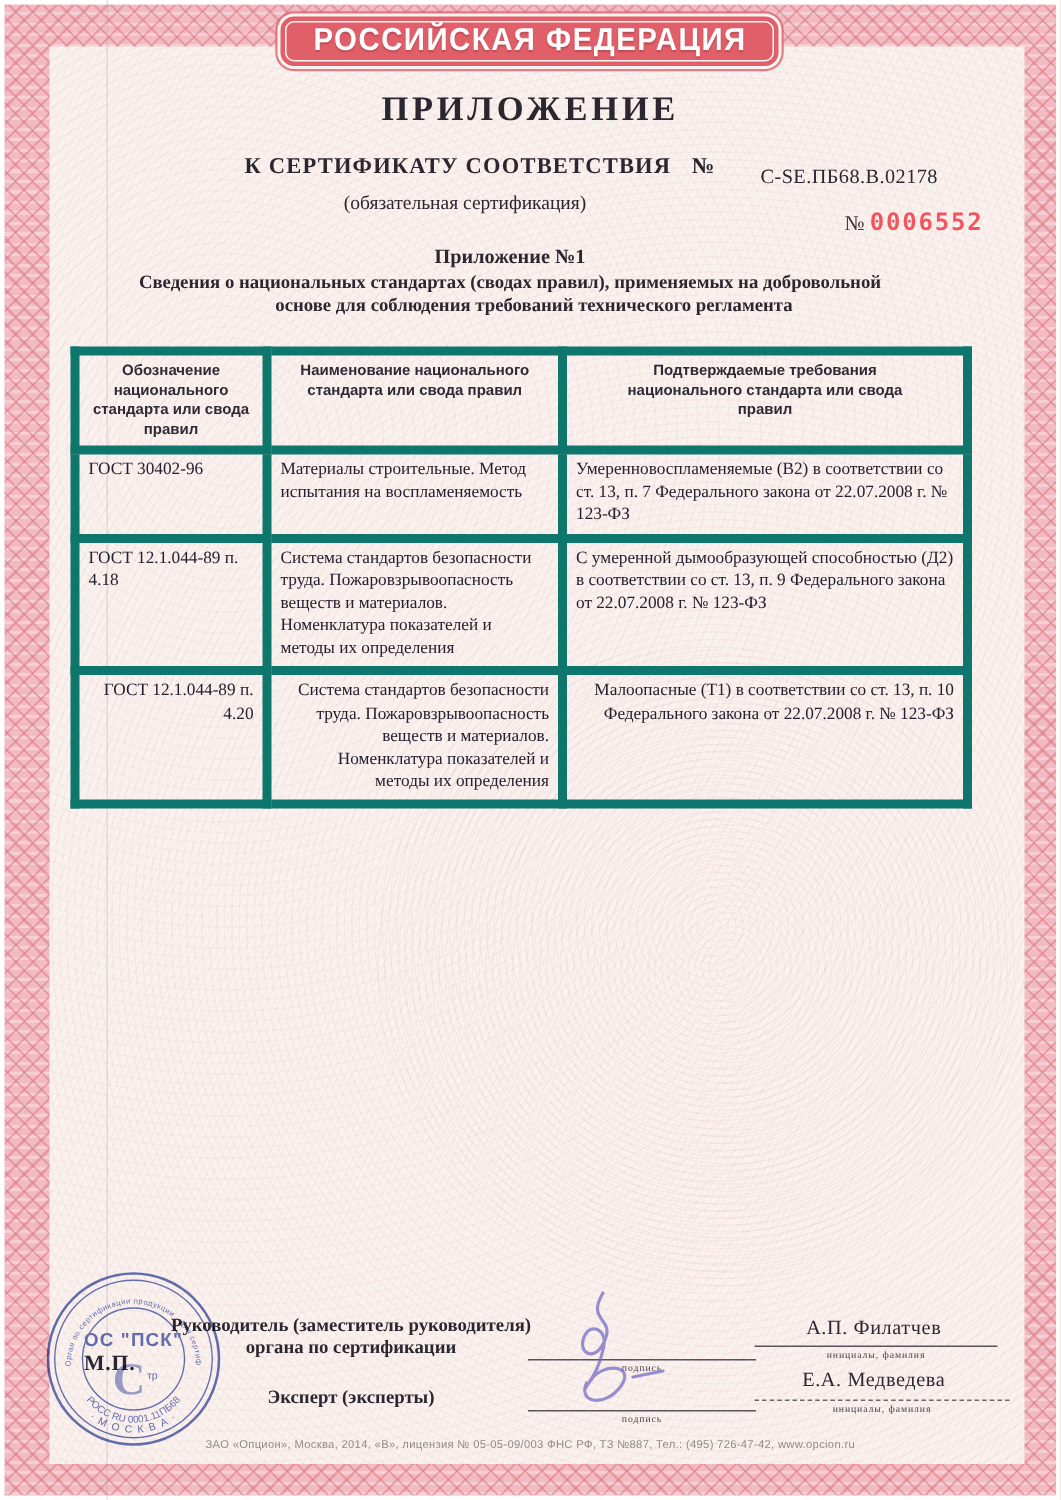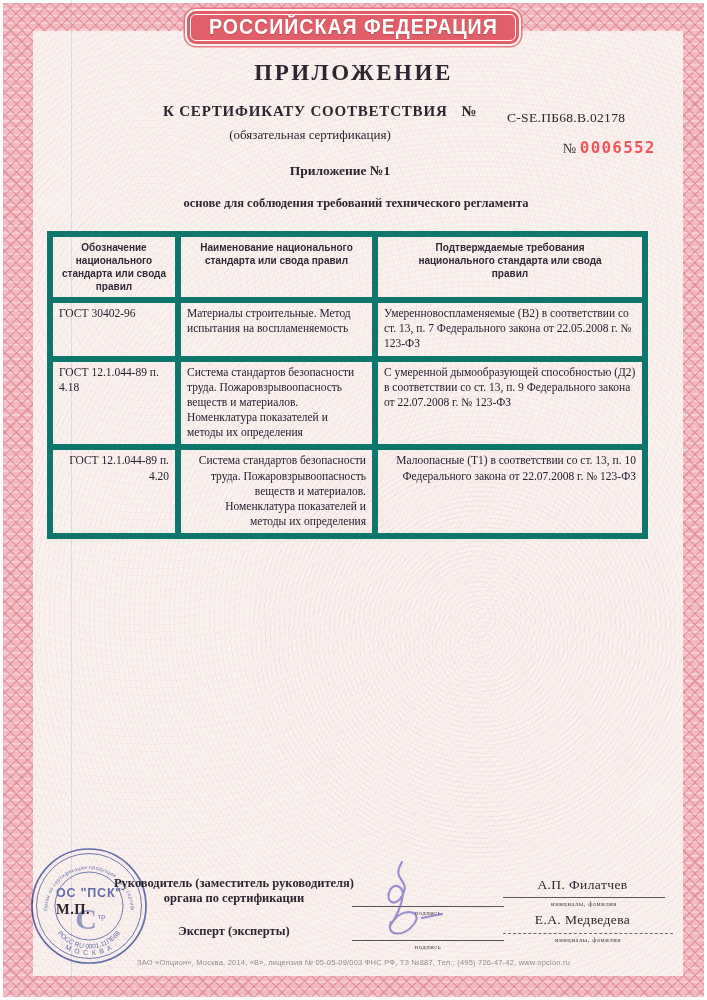--- a/index.html
+++ b/index.html
@@ -135,6 +135,7 @@
   </div>
 
   <div class="abs ctr appendix">Приложение №1</div>
+  <div class="abs ctr desc1">Сведения о национальных стандартах (сводах правил), применяемых на добровольной</div>
   <div class="abs ctr desc2">основе для соблюдения требований технического регламента</div>
 
   <table class="standards">

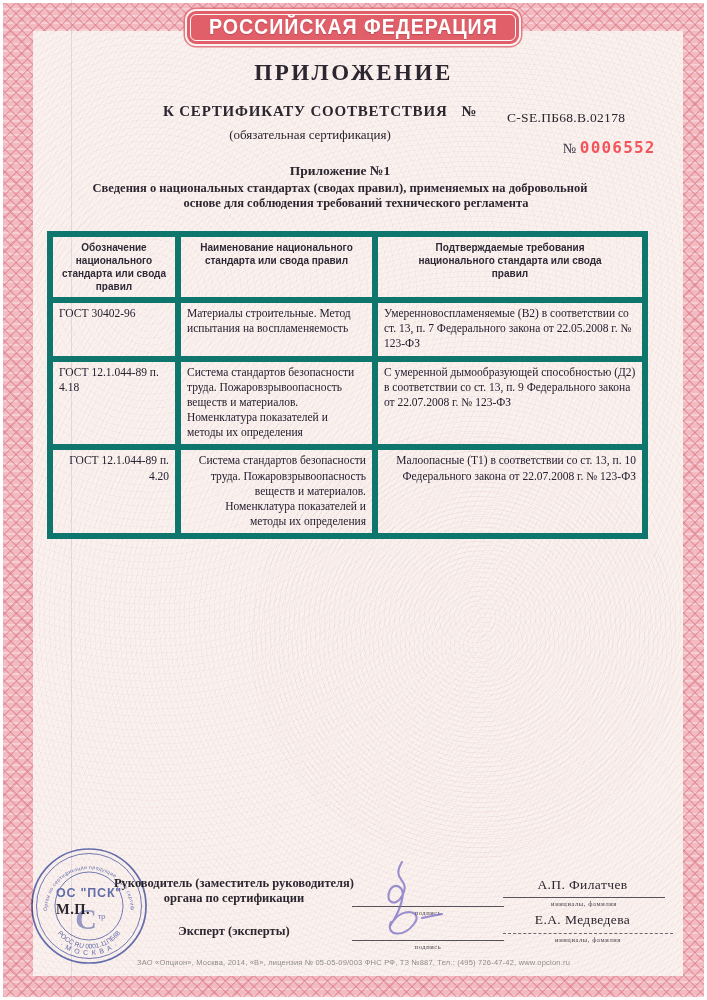--- a/index.html
+++ b/index.html
@@ -155,7 +155,7 @@
       <tr class="r2">
         <td class="c1">ГОСТ 30402-96</td>
         <td>Материалы строительные. Метод испытания на воспламеняемость</td>
-        <td>Умеренновоспламеняемые (В2) в соответствии со ст. 13, п. 7 Федерального закона от 22.05.2008 г. № 123-ФЗ</td>
+        <td>Умеренновоспламеняемые (В2) в соответствии со ст. 13, п. 7 Федерального закона от 22.07.2008 г. № 123-ФЗ</td>
       </tr>
       <tr class="r3">
         <td class="c1">ГОСТ 12.1.044-89 п. 4.18</td>

